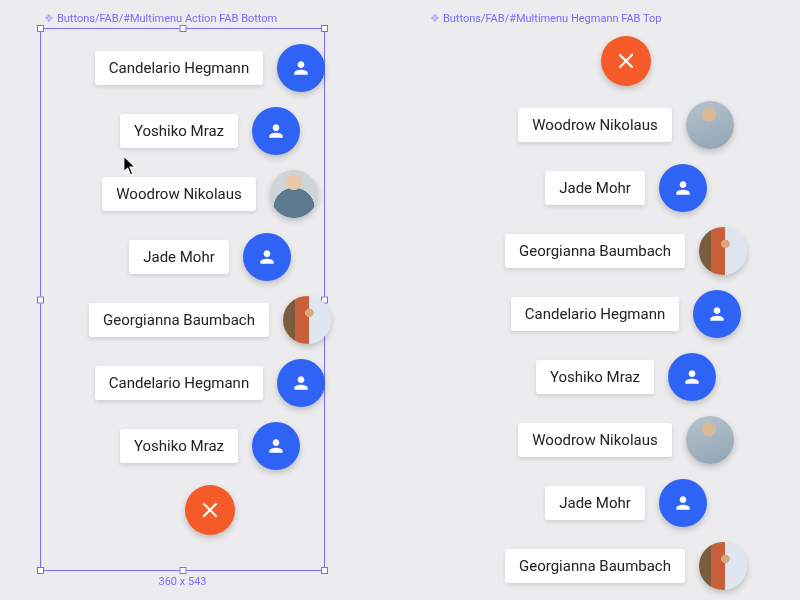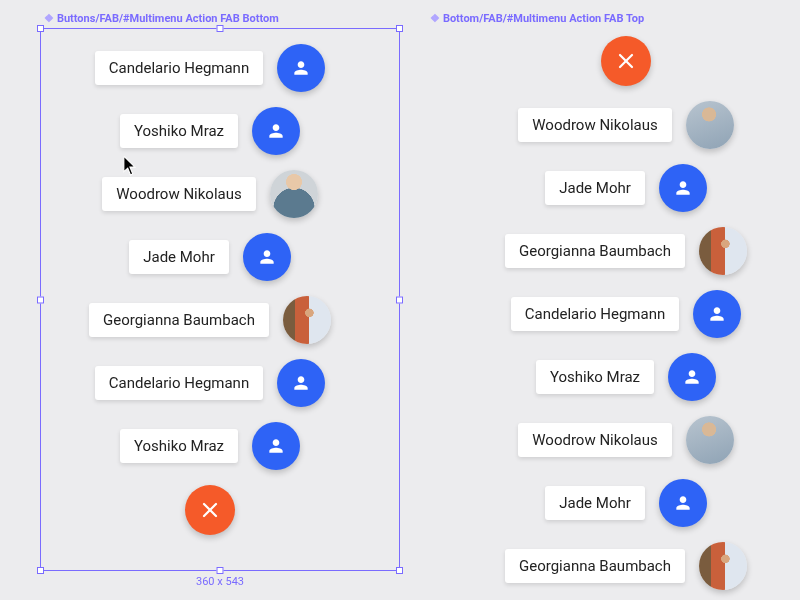--- a/index.html
+++ b/index.html
@@ -16,7 +16,7 @@
     position: absolute;
     font-size: 11px;
     color: #7a6bff;
-    font-weight: 700;
+    font-weight: 400;
   }
   .artboard-label .diamond {
     color: #b0a5ff;

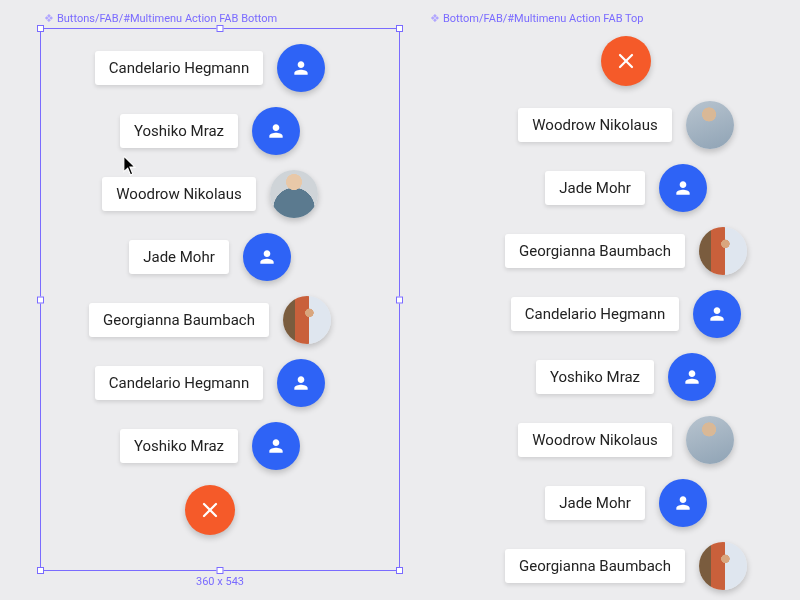--- a/index.html
+++ b/index.html
@@ -215,7 +215,7 @@
   </div>
 
 <div class="artboard-label" style="top:12px; left:430px;">
-  <span class="diamond">❖</span><span>Bottom/FAB/#Multimenu Action FAB Top</span>
+  <span class="diamond">❖</span><span>Buttons/FAB/#Multimenu Hegmann FAB Top</span>
 </div>
 
 <div class="fab-column" id="right-column" style="top:36px; right:53px;">

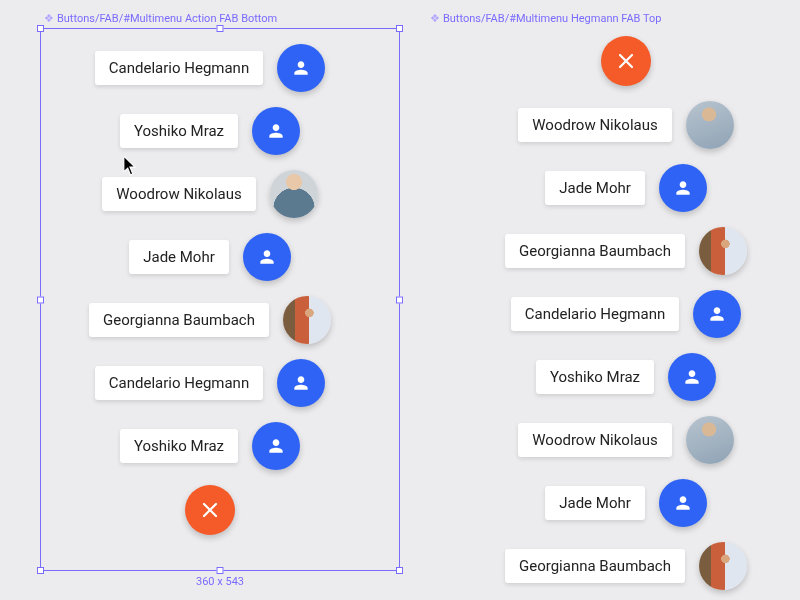--- a/index.html
+++ b/index.html
@@ -139,7 +139,7 @@
   <span class="diamond">❖</span><span>Buttons/FAB/#Multimenu Action FAB Bottom</span>
 </div>
 
-<div class="selection-frame" style="top:28px; left:40px; width:360px; height:543px;">
+<div class="selection-frame" style="top:28px; left:40px; width:285px; height:543px;">
   <div class="handle tl"></div>
   <div class="handle tr"></div>
   <div class="handle bl"></div>

